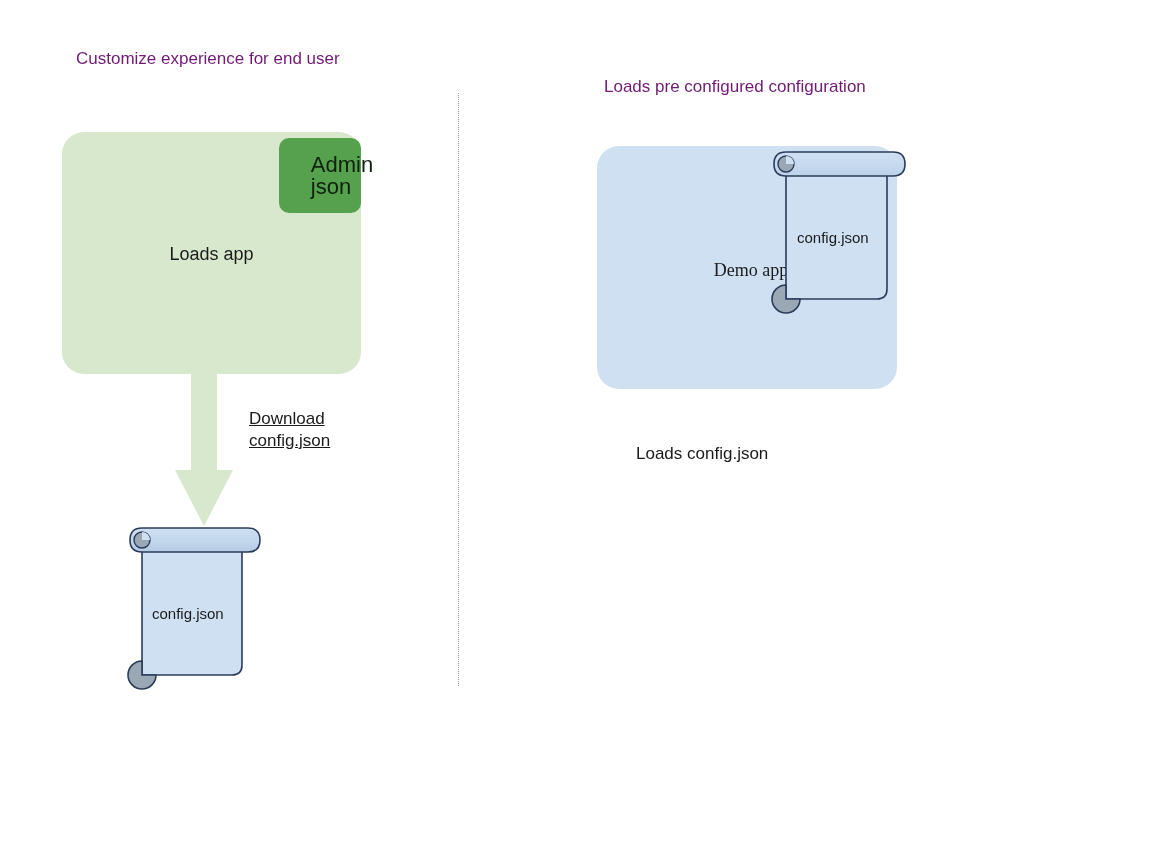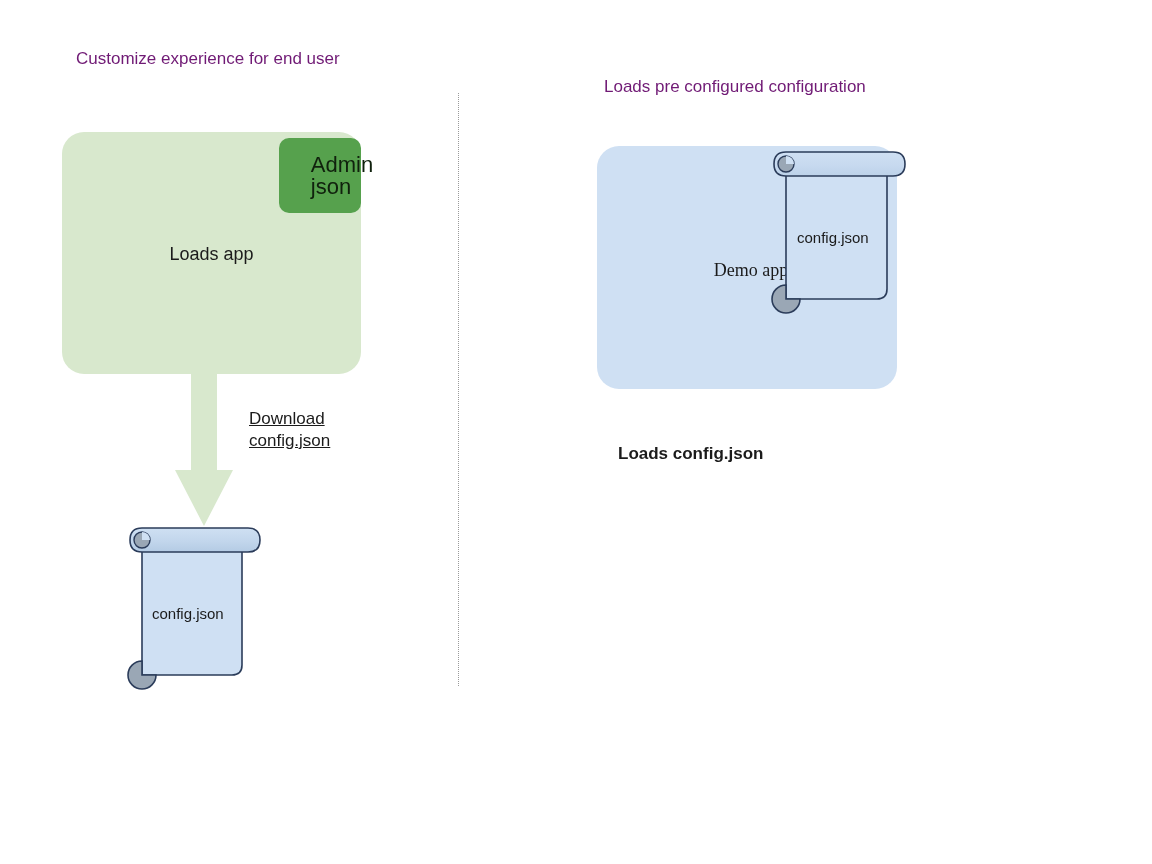--- a/index.html
+++ b/index.html
@@ -144,7 +144,7 @@
   #scroll-right { left: 768px; top: 150px; width: 145px; height: 158px; }
   #scroll-right-label { left: 797px; top: 228px; }
 
-  #loads-caption { left: 618px; top: 443px; font-weight: bold; }
+  #loads-caption { left: 636px; top: 443px; }
 </style>
 </head>
 <body>

